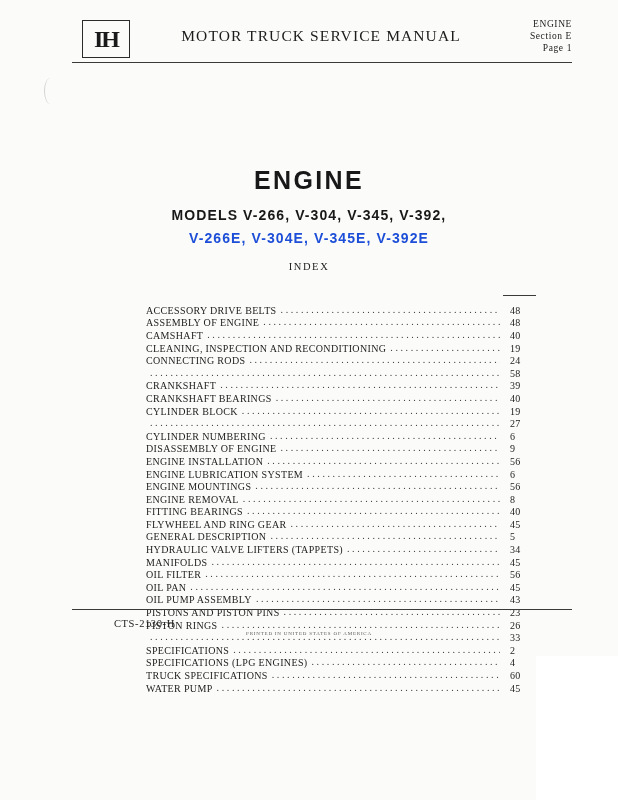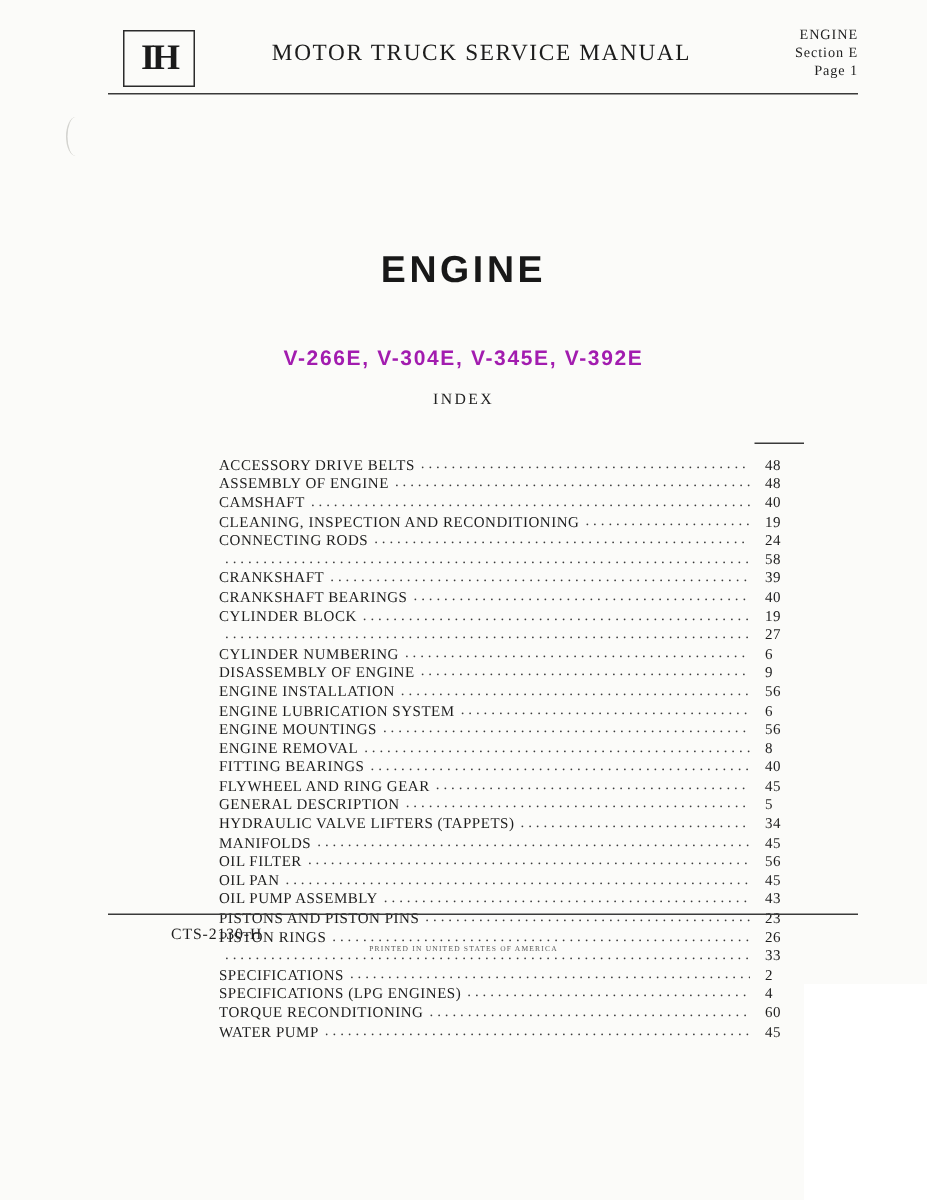--- a/index.html
+++ b/index.html
@@ -261,6 +261,7 @@
   <div class="rule-top"></div>
 
   <div class="doc-title">ENGINE</div>
+  <div class="models-line1">MODELS V-266, V-304, V-345, V-392,</div>
   <div class="models-line2">V-266E, V-304E, V-345E, V-392E</div>
   <div class="index-label">INDEX</div>
 

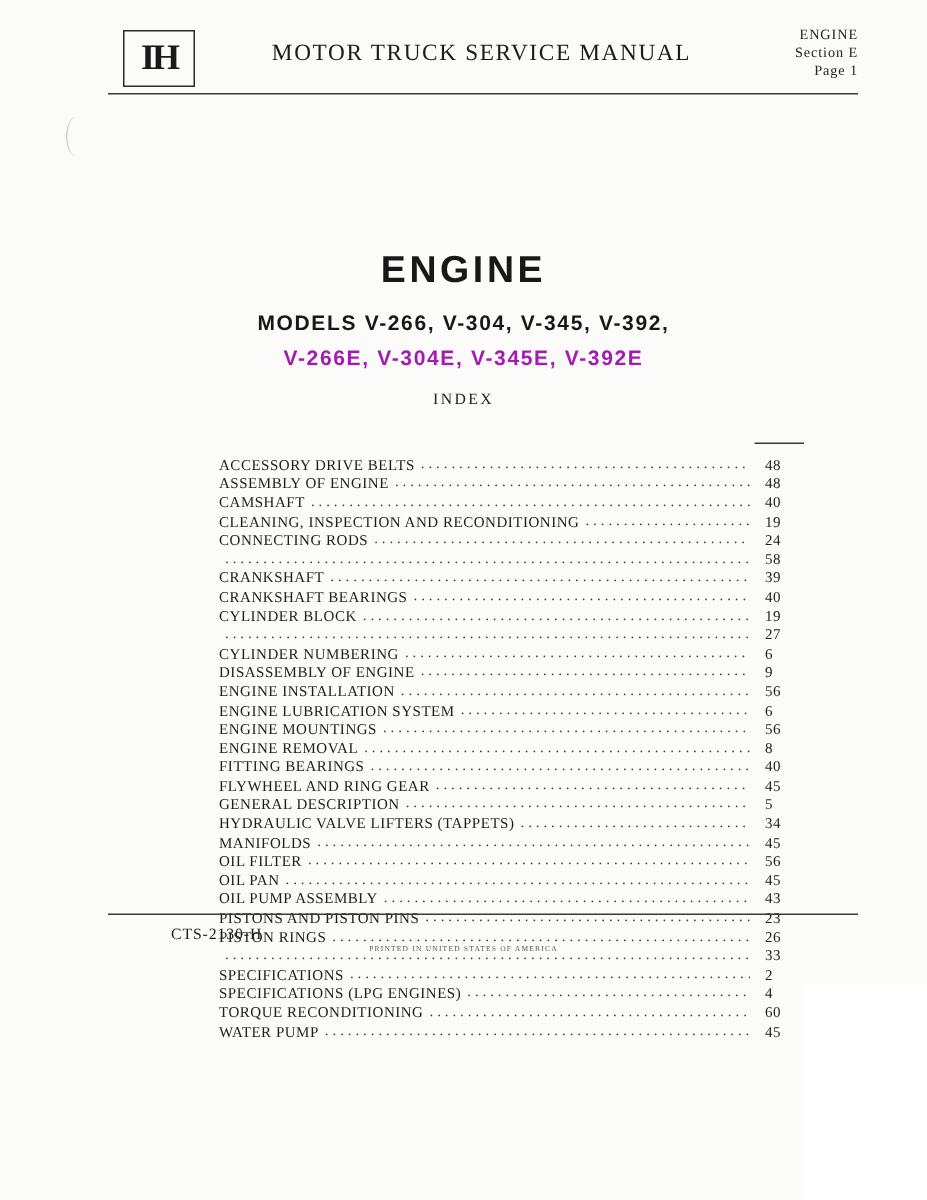--- a/index.html
+++ b/index.html
@@ -115,7 +115,7 @@
     font-weight: bold;
     letter-spacing: 1.1px;
     font-family: "Liberation Sans", sans-serif;
-    color: #a21caf;
+    color: #1d4ed8;
   }
   .index-label {
     position: absolute;

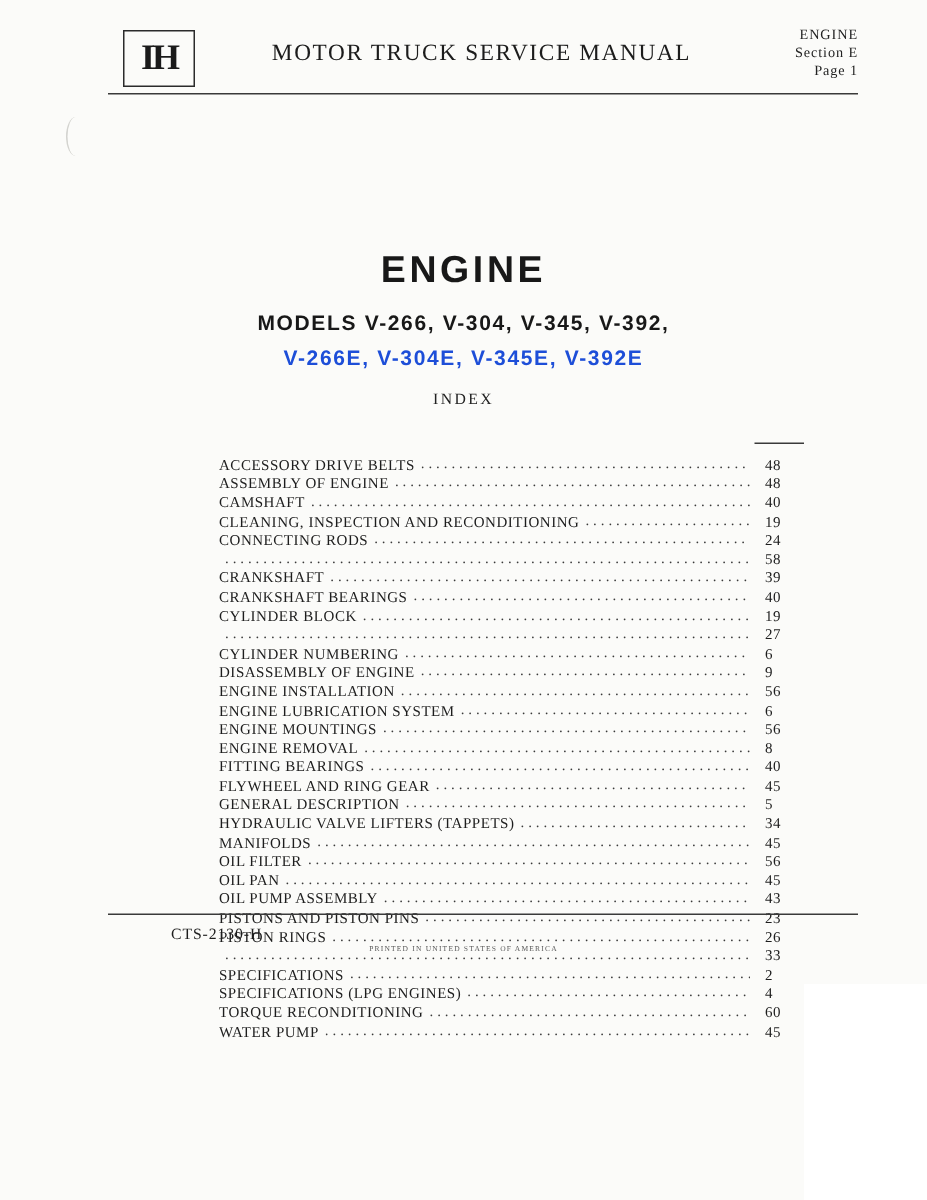--- a/index.html
+++ b/index.html
@@ -416,7 +416,7 @@
           <span class="pg">4</span>
         </div>
         <div class="row">
-          <span class="label">TORQUE RECONDITIONING</span>
+          <span class="label">TRUCK SPECIFICATIONS</span>
           <span class="dots">.....................................................................</span>
           <span class="pg">60</span>
         </div>

